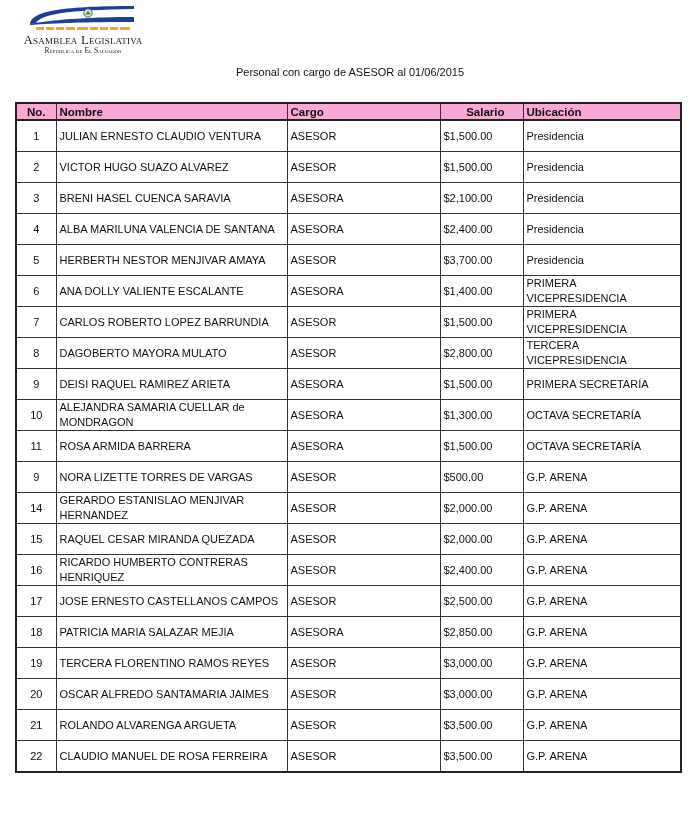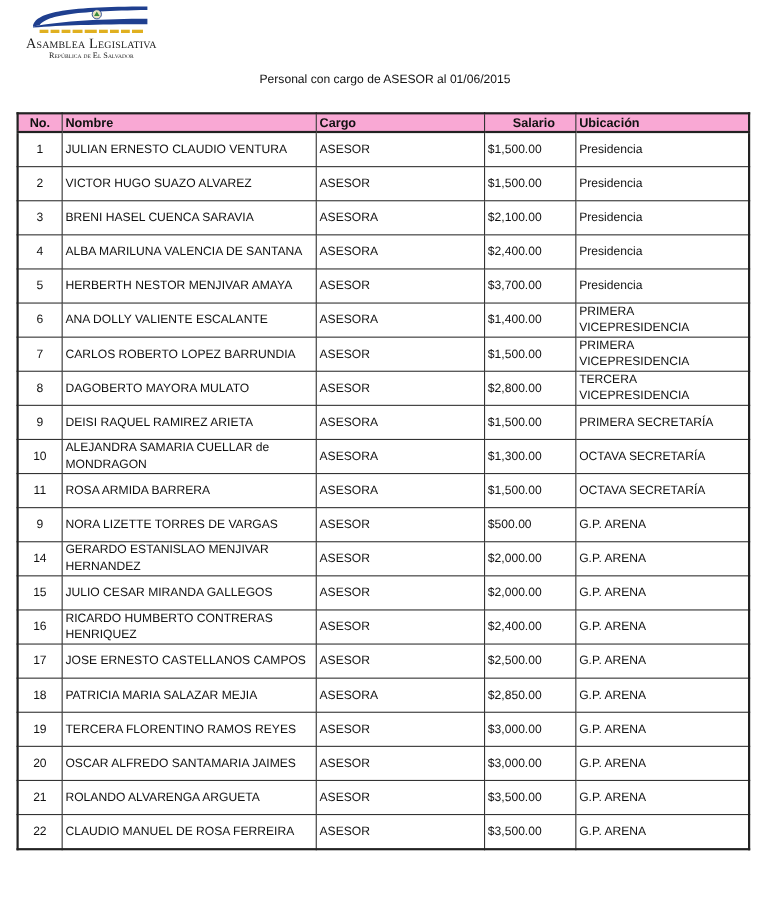--- a/index.html
+++ b/index.html
@@ -171,7 +171,7 @@
       </tr>
       <tr>
         <td class="c-no">15</td>
-        <td>JULIO CESAR MIRANDA GALLEGOS</td>
+        <td>RAQUEL CESAR MIRANDA QUEZADA</td>
         <td>ASESOR</td>
         <td class="c-sal">$2,000.00</td>
         <td>G.P. ARENA</td>

